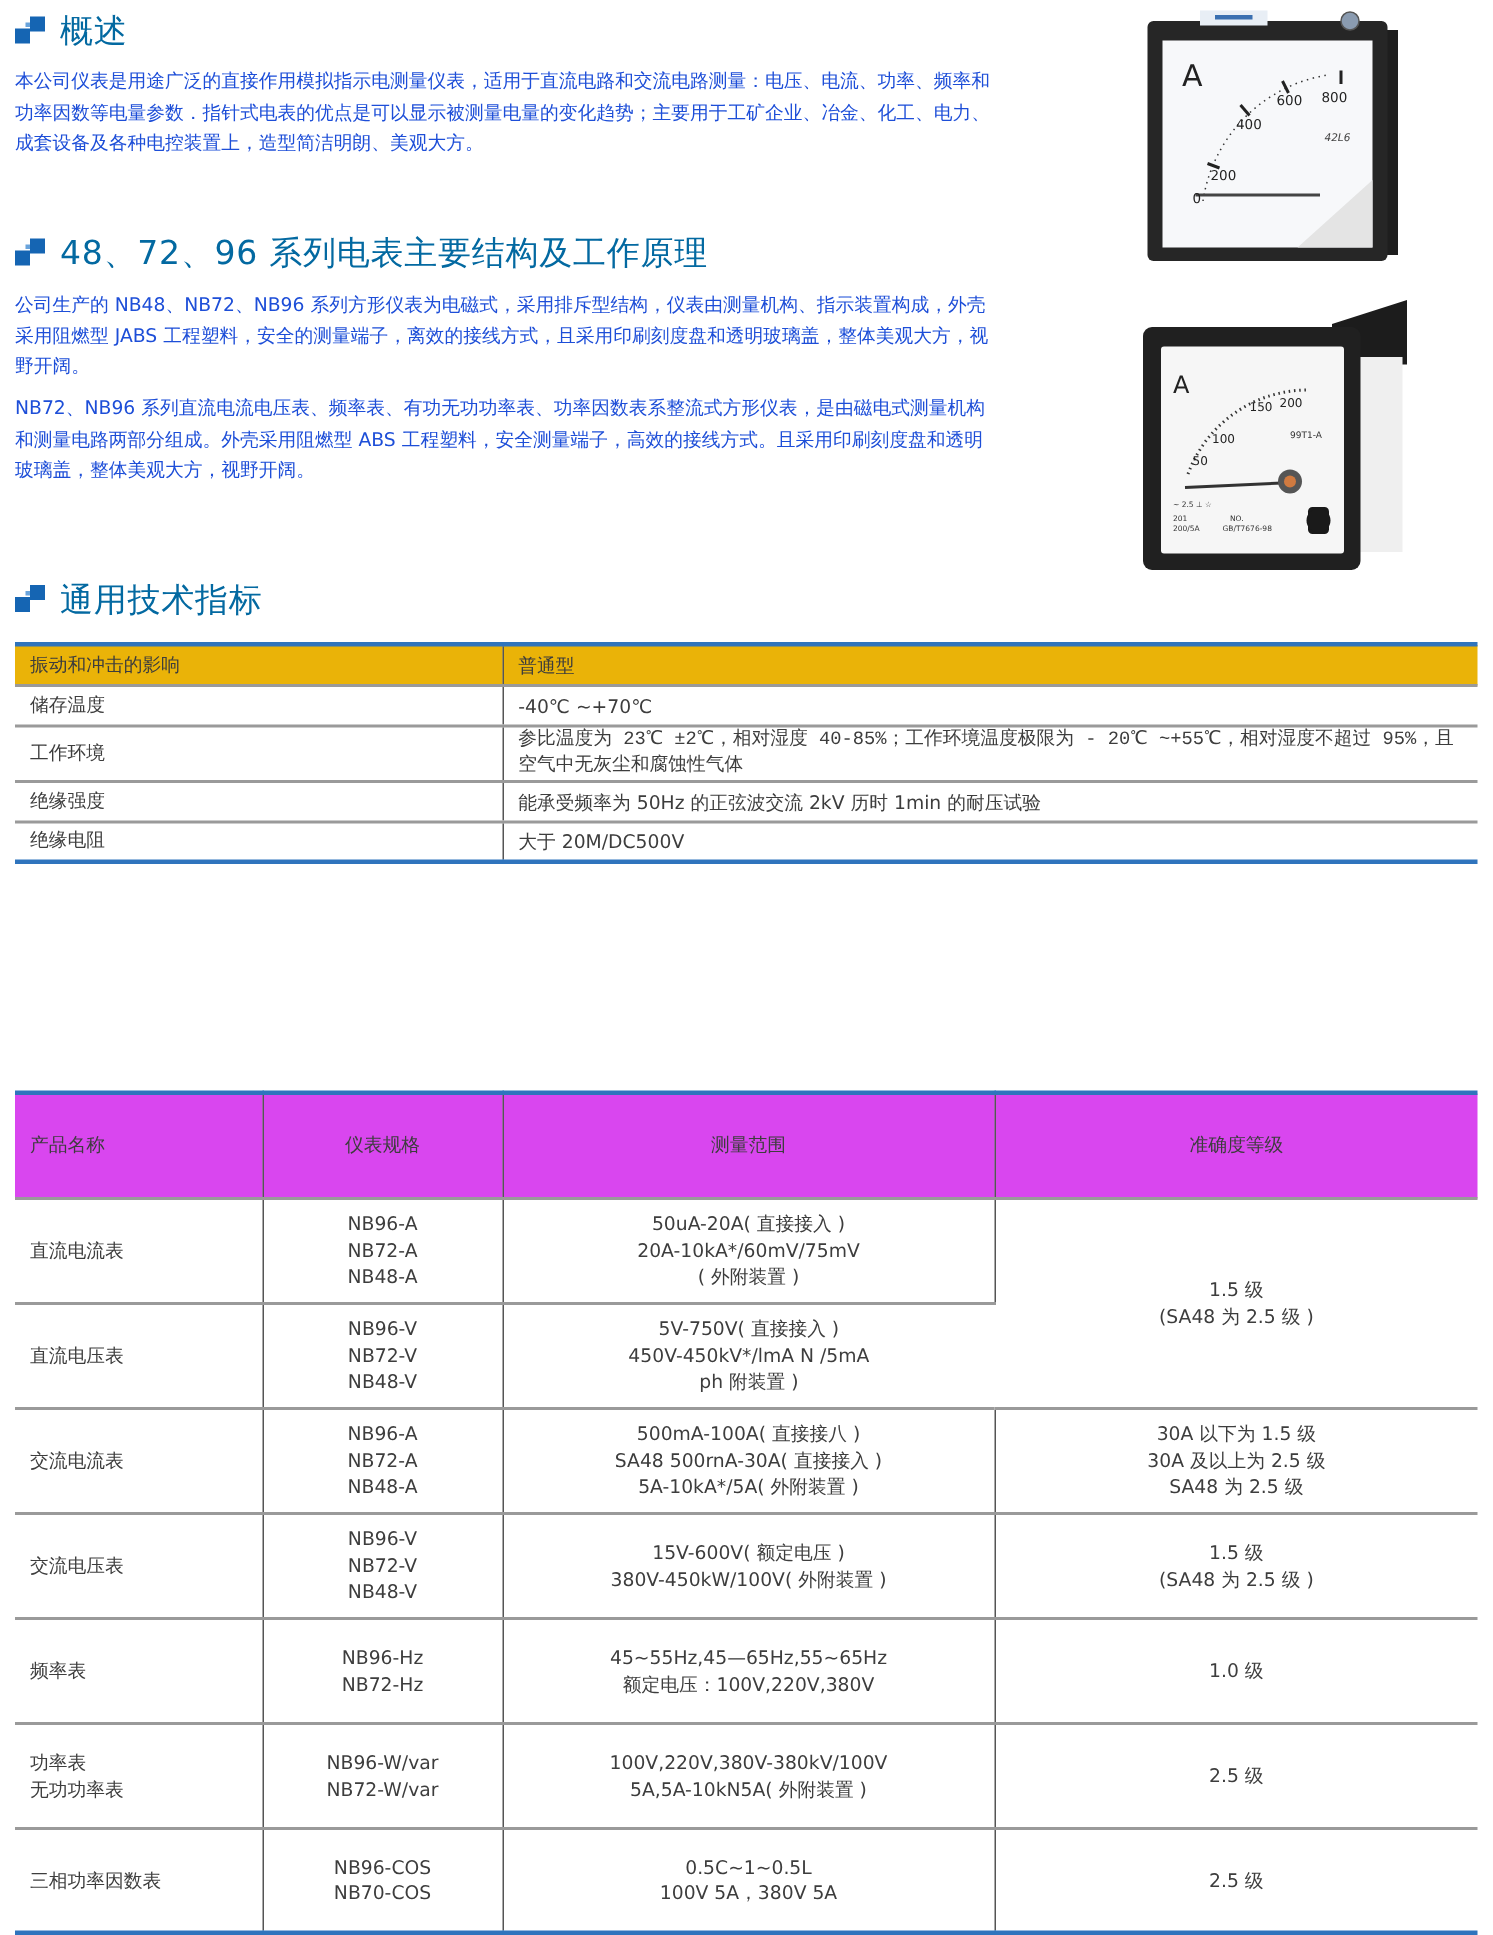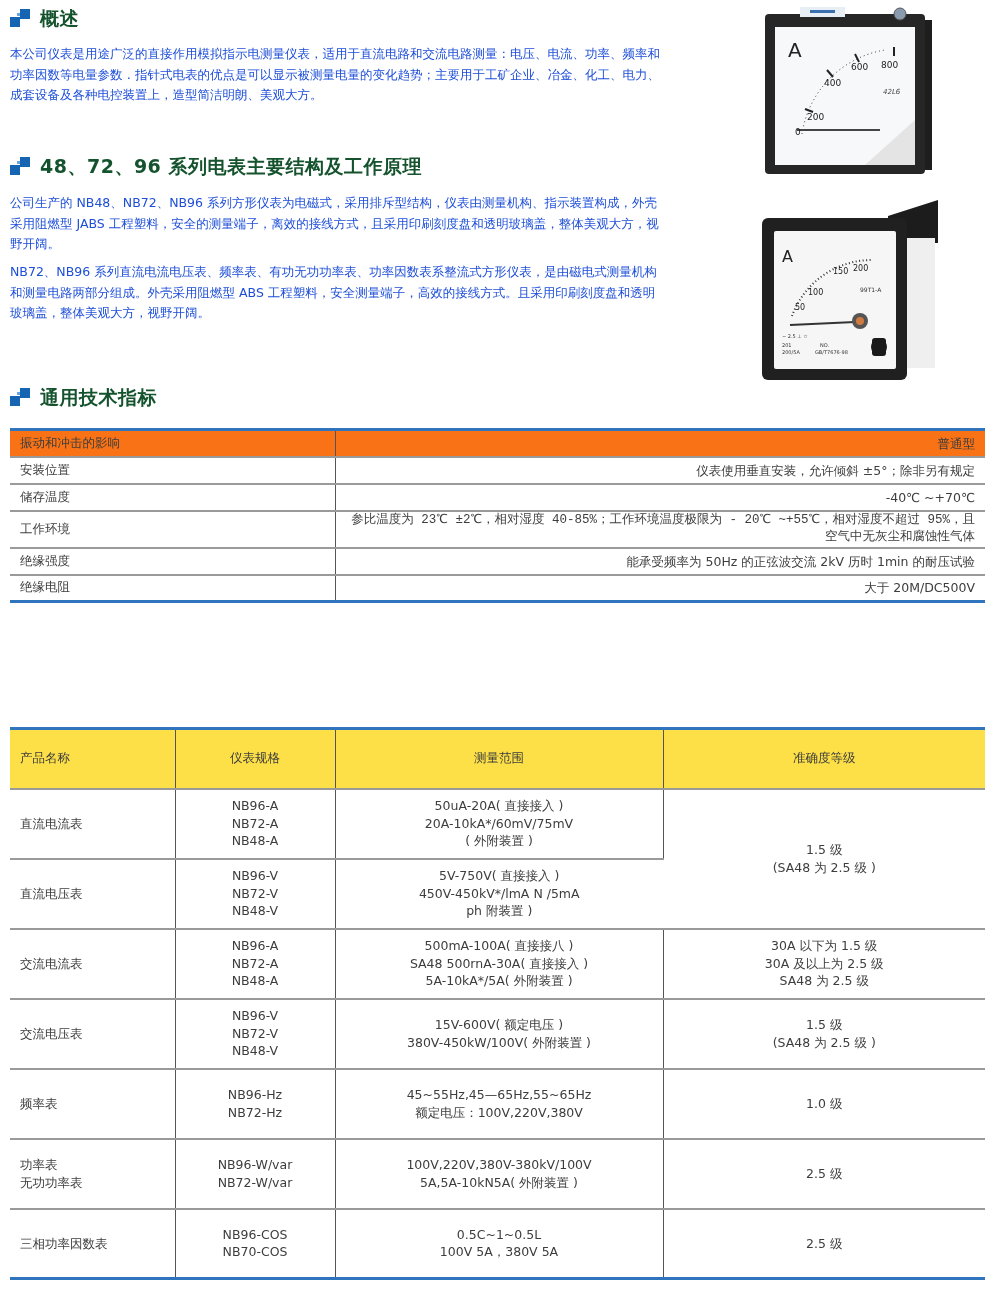--- a/index.html
+++ b/index.html
@@ -11,7 +11,7 @@
   .section-title .mark .sq1 { position: absolute; left: 0; top: 8px; width: 10px; height: 10px; background: #1565b3; }
   .section-title .mark .sq2 { position: absolute; left: 10px; top: 0; width: 10px; height: 10px; background: #1565b3; }
   .section-title .mark .dot { position: absolute; left: 7px; top: 4px; width: 3px; height: 3px; background: #6aa4dc; }
-  .section-title .label { color: #14532d; font-size: 19px; font-weight: bold; letter-spacing: 0.5px; }
+  .section-title .label { color: #0369a1; font-size: 22px; font-weight: normal; letter-spacing: 0.5px; }
 
   .para { position: absolute; left: 10px; width: 655px; font-size: 12.5px; line-height: 20.5px; color: #1d4ed8; }
 

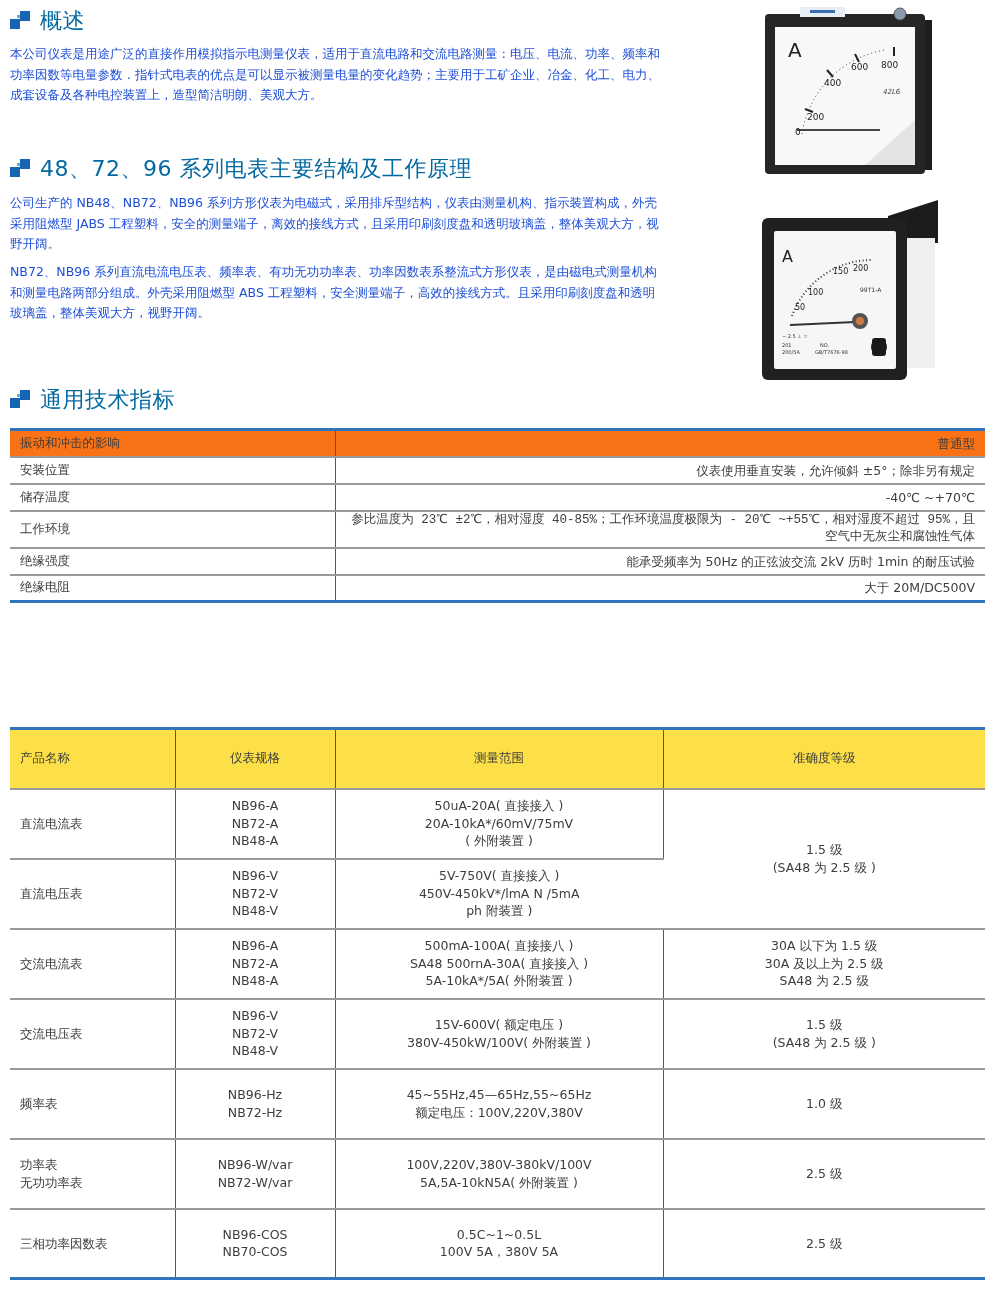--- a/index.html
+++ b/index.html
@@ -24,7 +24,7 @@
   .spec tr:last-child td { border-bottom: none; }
   .spec td.k { width: 325px; border-right: 1px solid #555; text-align: left; }
   .spec td.v { text-align: right; line-height: 17px; }
-  .spec tr.head td { background: #f97316; }
+  .spec tr.head td { background: #eab308; }
   .spec tr.tall td { height: 37px; font-family: Liberation Mono, monospace; }
 
   .params { top: 727px; border-top: 3px solid #2f74bd; border-bottom: 3px solid #2f74bd; }

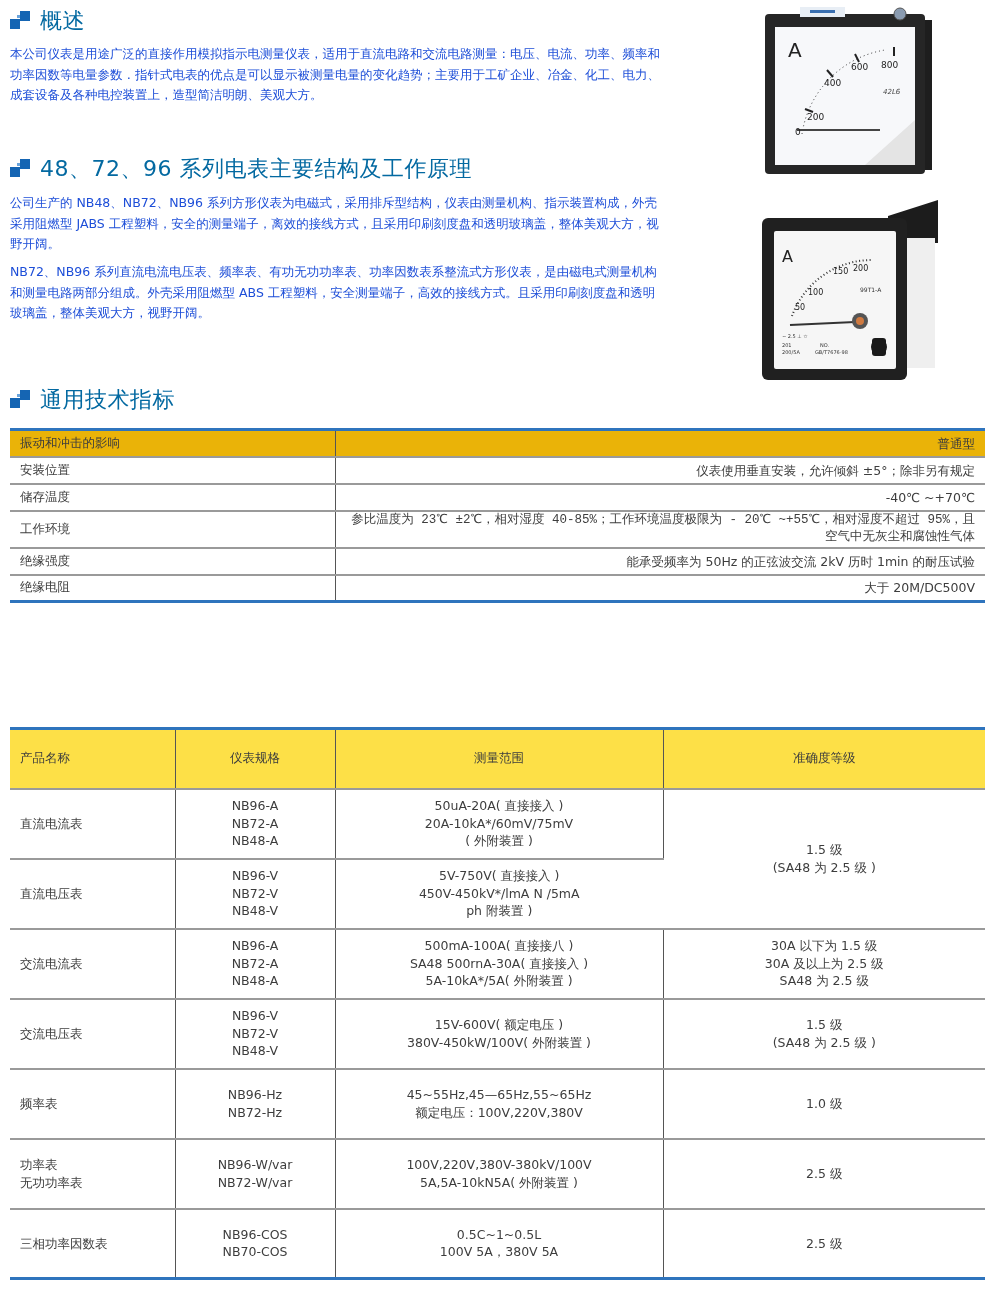--- a/index.html
+++ b/index.html
@@ -23,7 +23,7 @@
   .spec td { height: 27px; border-bottom: 2px solid #9a9a9a; padding: 0 10px; vertical-align: middle; }
   .spec tr:last-child td { border-bottom: none; }
   .spec td.k { width: 325px; border-right: 1px solid #555; text-align: left; }
-  .spec td.v { text-align: right; line-height: 17px; }
+  .spec td.v { text-align: left; line-height: 17px; }
   .spec tr.head td { background: #eab308; }
   .spec tr.tall td { height: 37px; font-family: Liberation Mono, monospace; }
 

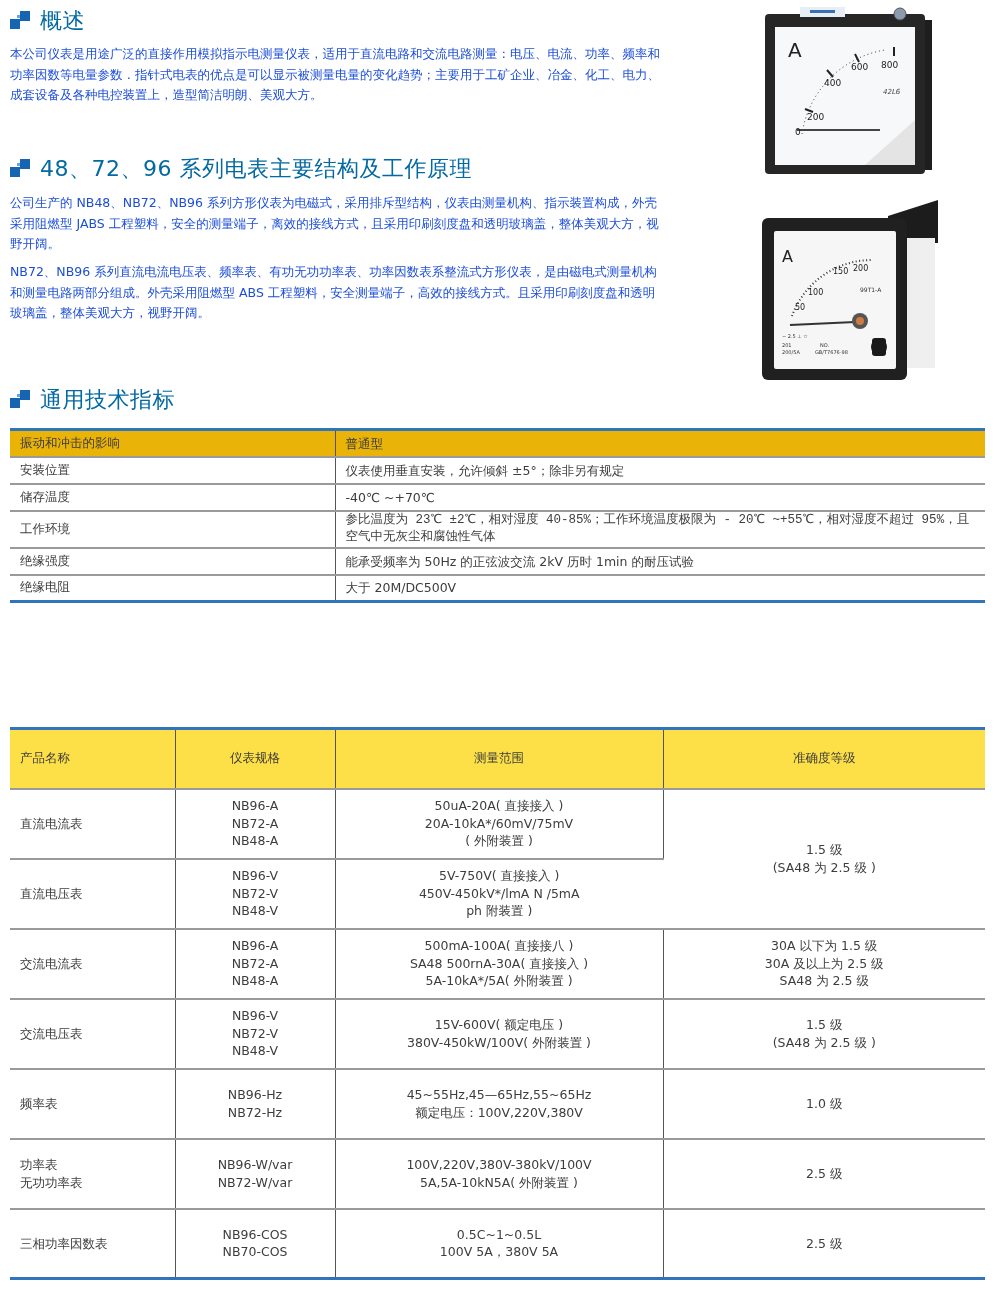--- a/index.html
+++ b/index.html
@@ -130,10 +130,6 @@
       <td class="v">普通型</td>
     </tr>
     <tr>
-      <td class="k">安装位置</td>
-      <td class="v">仪表使用垂直安装，允许倾斜 ±5°；除非另有规定</td>
-    </tr>
-    <tr>
       <td class="k">储存温度</td>
       <td class="v">-40℃ ~+70℃</td>
     </tr>

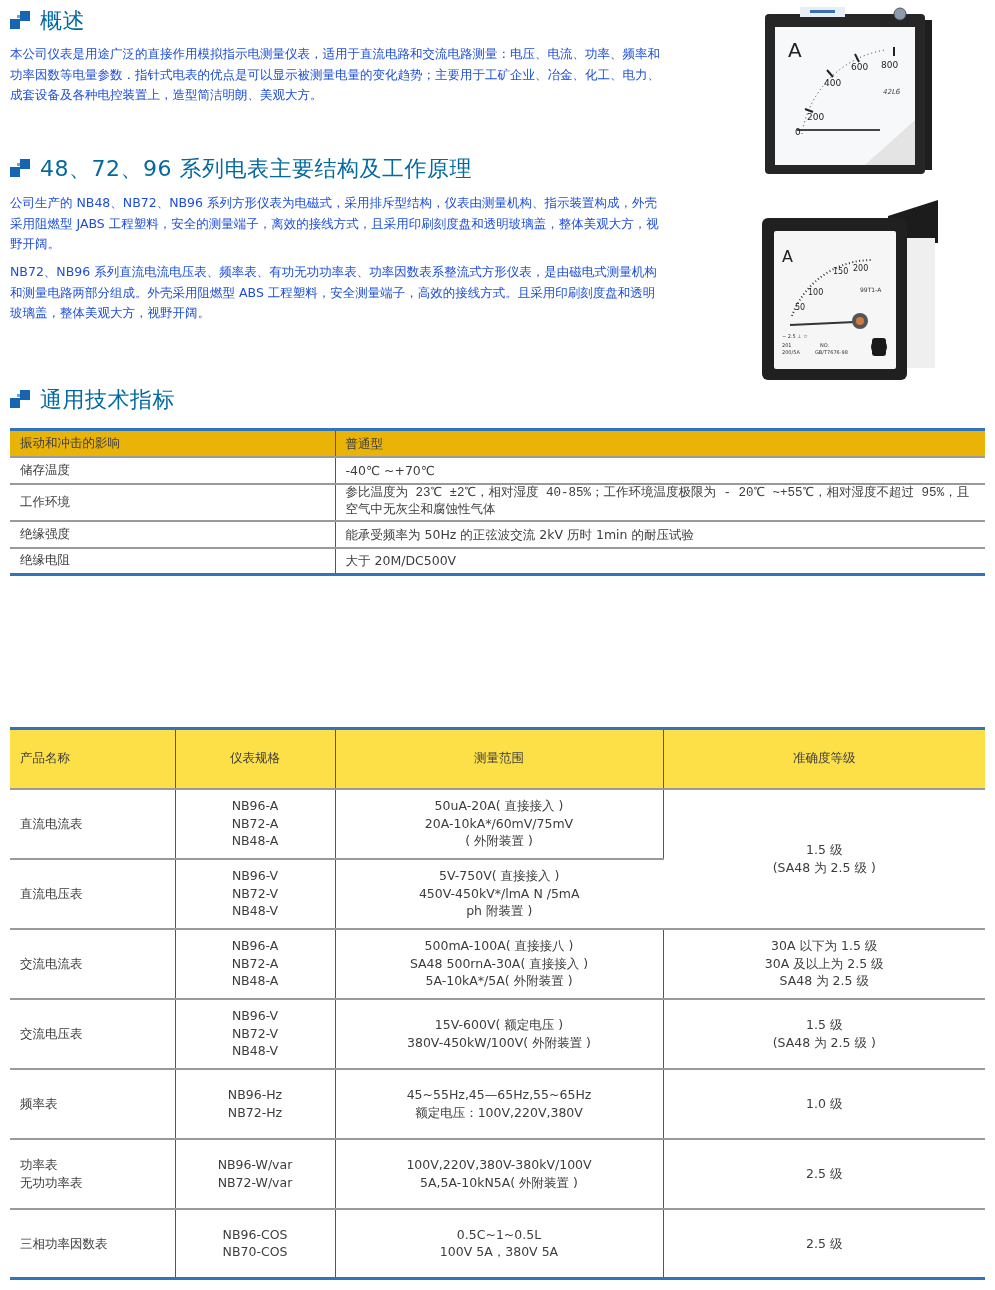--- a/index.html
+++ b/index.html
@@ -28,7 +28,7 @@
   .spec tr.tall td { height: 37px; font-family: Liberation Mono, monospace; }
 
   .params { top: 727px; border-top: 3px solid #2f74bd; border-bottom: 3px solid #2f74bd; }
-  .params th { background: #fde047; font-weight: normal; height: 60px; border-right: 1px solid #555; border-bottom: 2px solid #9a9a9a; text-align: center; }
+  .params th { background: #d946ef; font-weight: normal; height: 70px; border-right: 1px solid #555; border-bottom: 2px solid #9a9a9a; text-align: center; }
   .params th:first-child { text-align: left; padding-left: 10px; }
   .params th:last-child { border-right: none; }
   .params td { border-right: 1px solid #555; border-bottom: 2px solid #9a9a9a; text-align: center; vertical-align: middle; line-height: 17.5px; height: 70px; }

